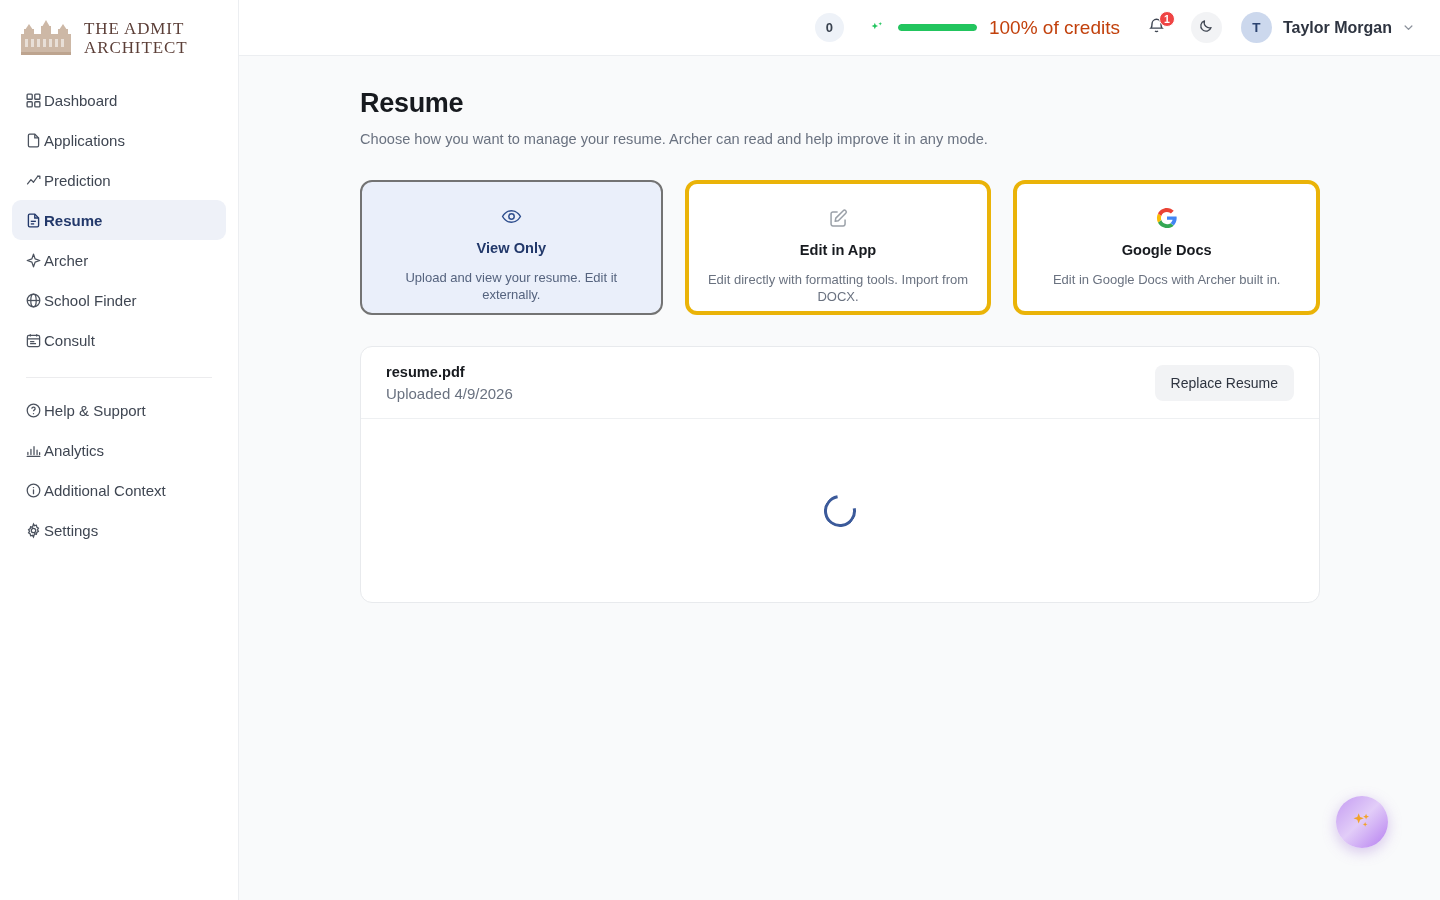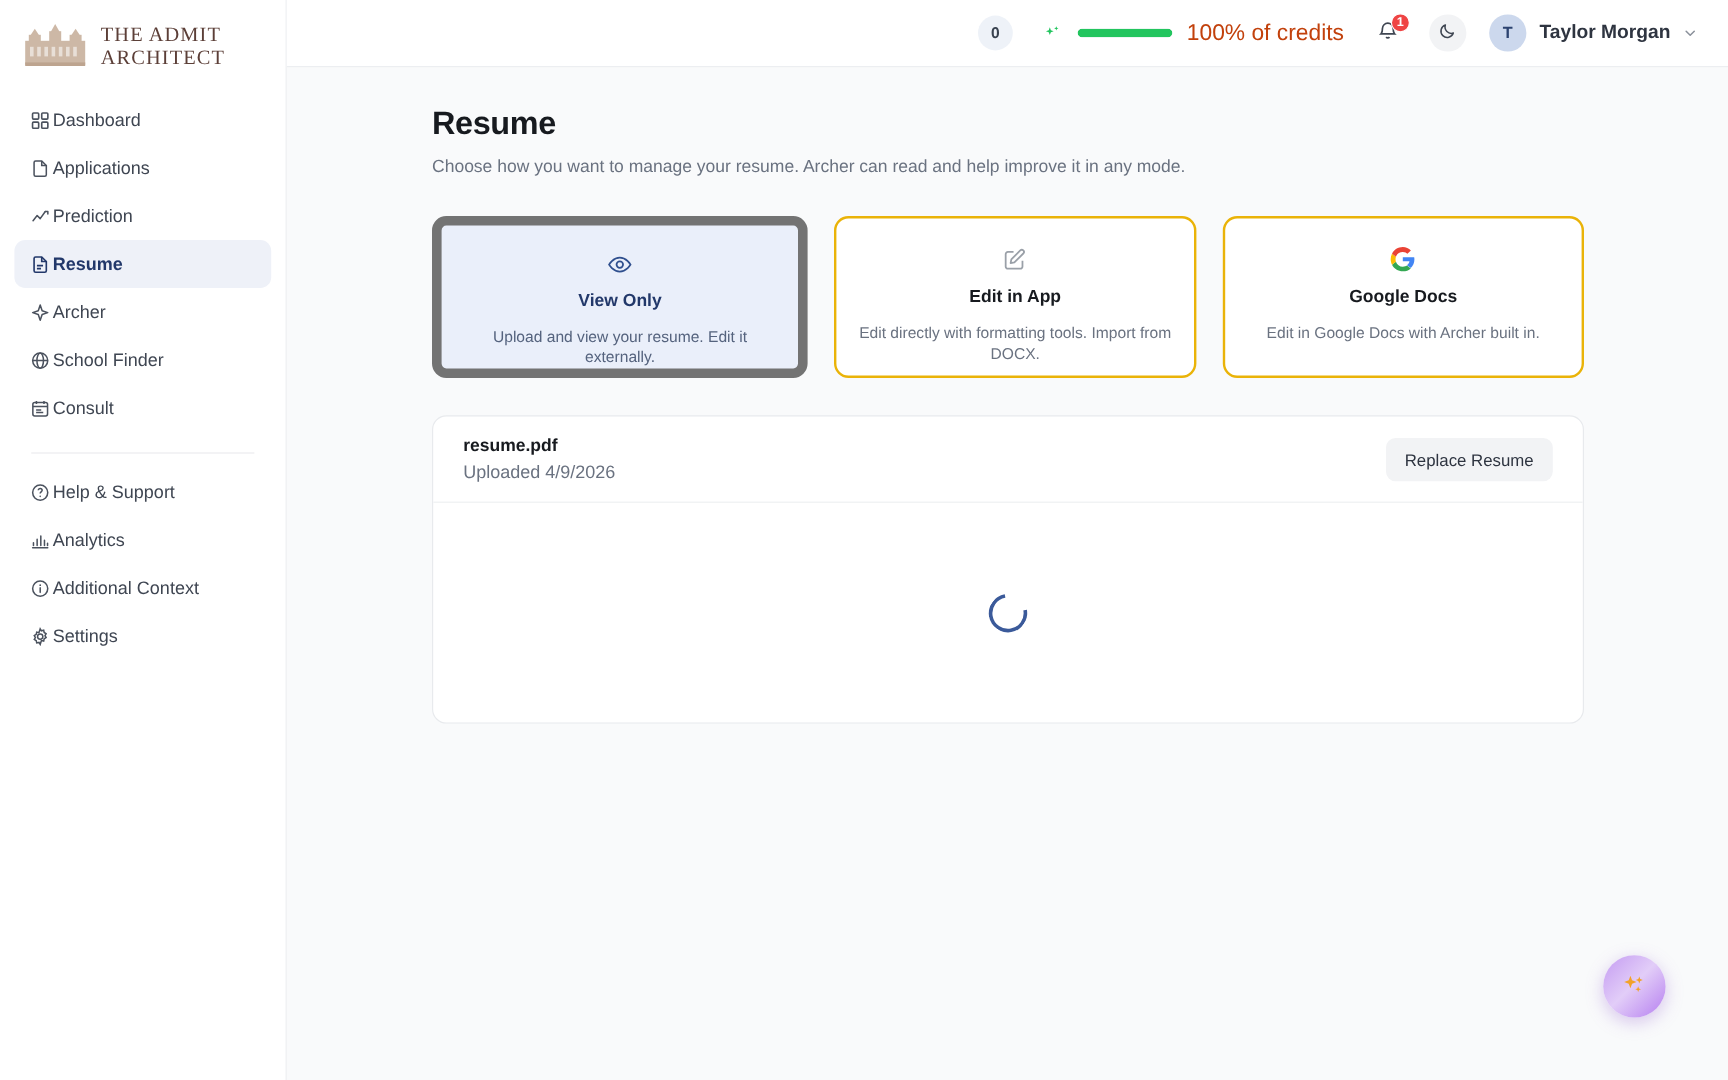--- a/index.html
+++ b/index.html
@@ -99,7 +99,7 @@
     display: flex; flex-direction: column; align-items: center;
     padding: 22px 18px 0 18px; cursor: pointer;
   }
-  .mode-card.selected { background: #eaeffa; border: 8px solid #737373; }
+  .mode-card.selected { background: #eaeffa; border: 2px solid #737373; }
   .mode-ico { height: 24px; color: #9aa0a8; display: flex; align-items: center; justify-content: center; }
   .mode-card.selected .mode-ico { color: #2f4f8e; }
   .mode-title { margin-top: 12px; font-size: 14.6px; font-weight: 700; color: #171a1f; }

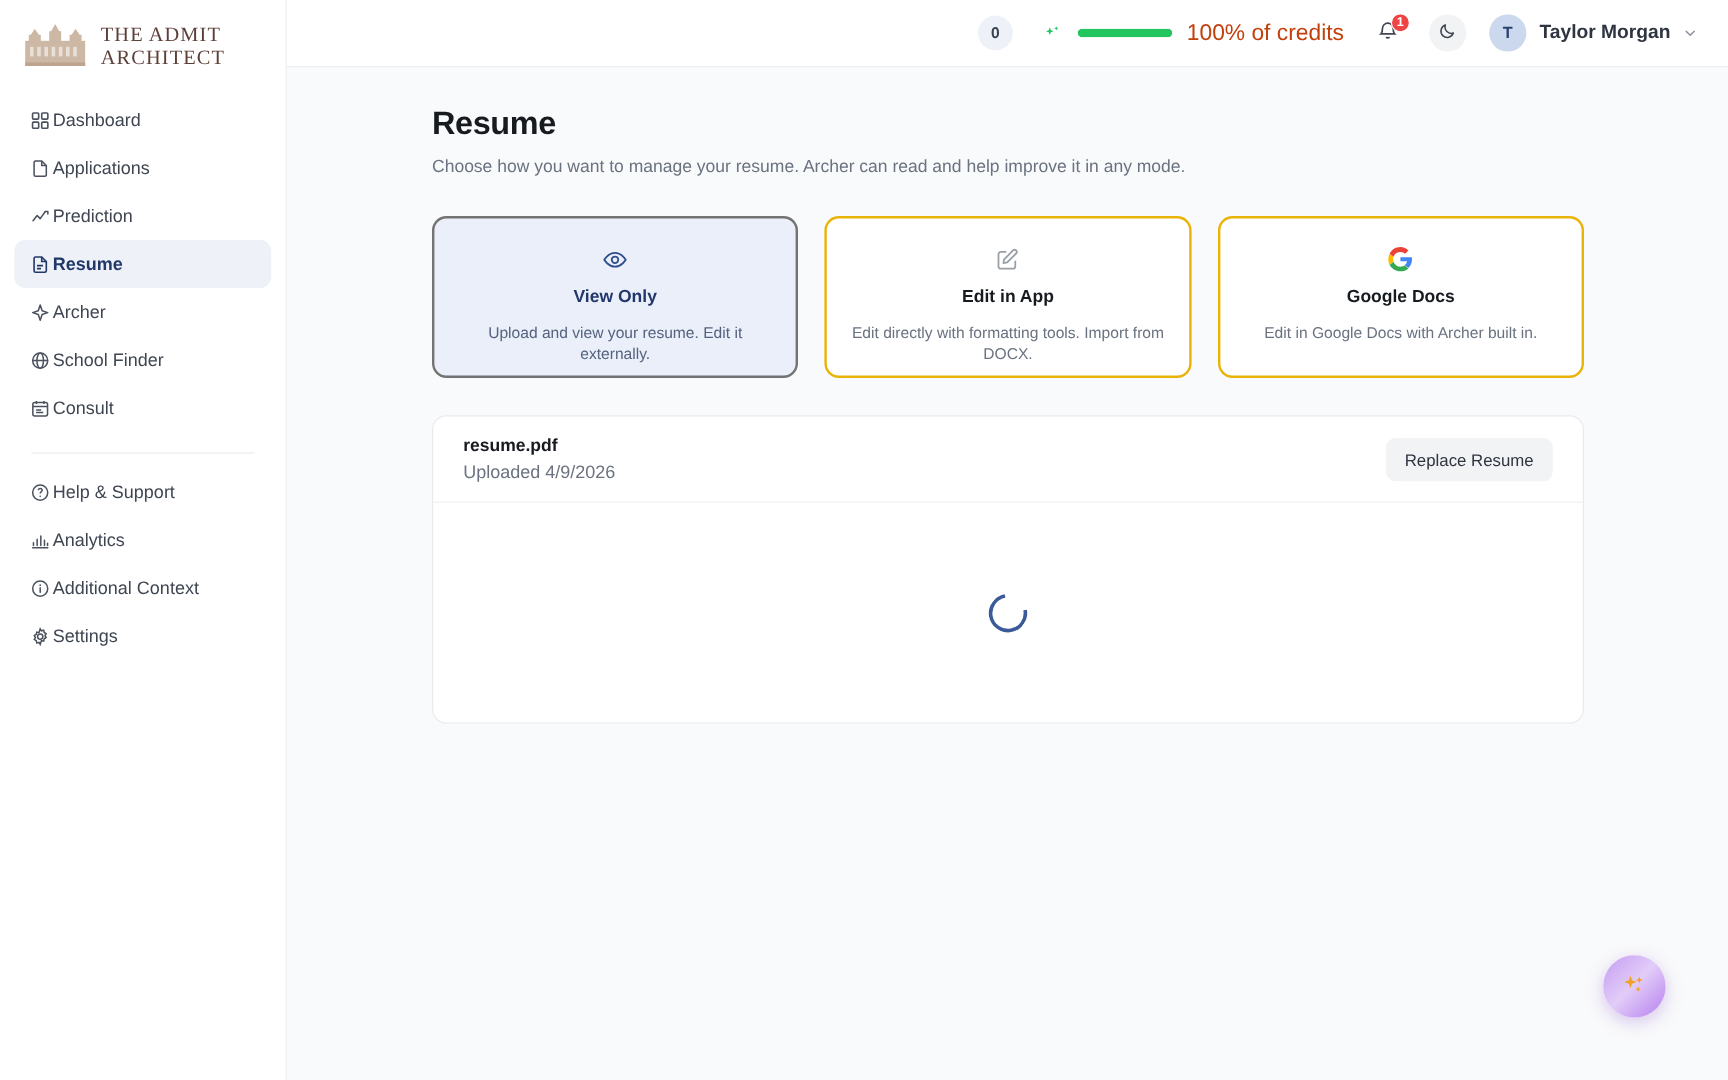--- a/index.html
+++ b/index.html
@@ -95,7 +95,7 @@
   .modes { display: flex; gap: 22px; margin-top: 33px; width: 960px; }
   .mode-card {
     flex: 1 1 0; height: 135px; border-radius: 12px;
-    background: #ffffff; border: 2px solid #eab308;
+    background: #ffffff; border: 4px solid #eab308;
     display: flex; flex-direction: column; align-items: center;
     padding: 22px 18px 0 18px; cursor: pointer;
   }

